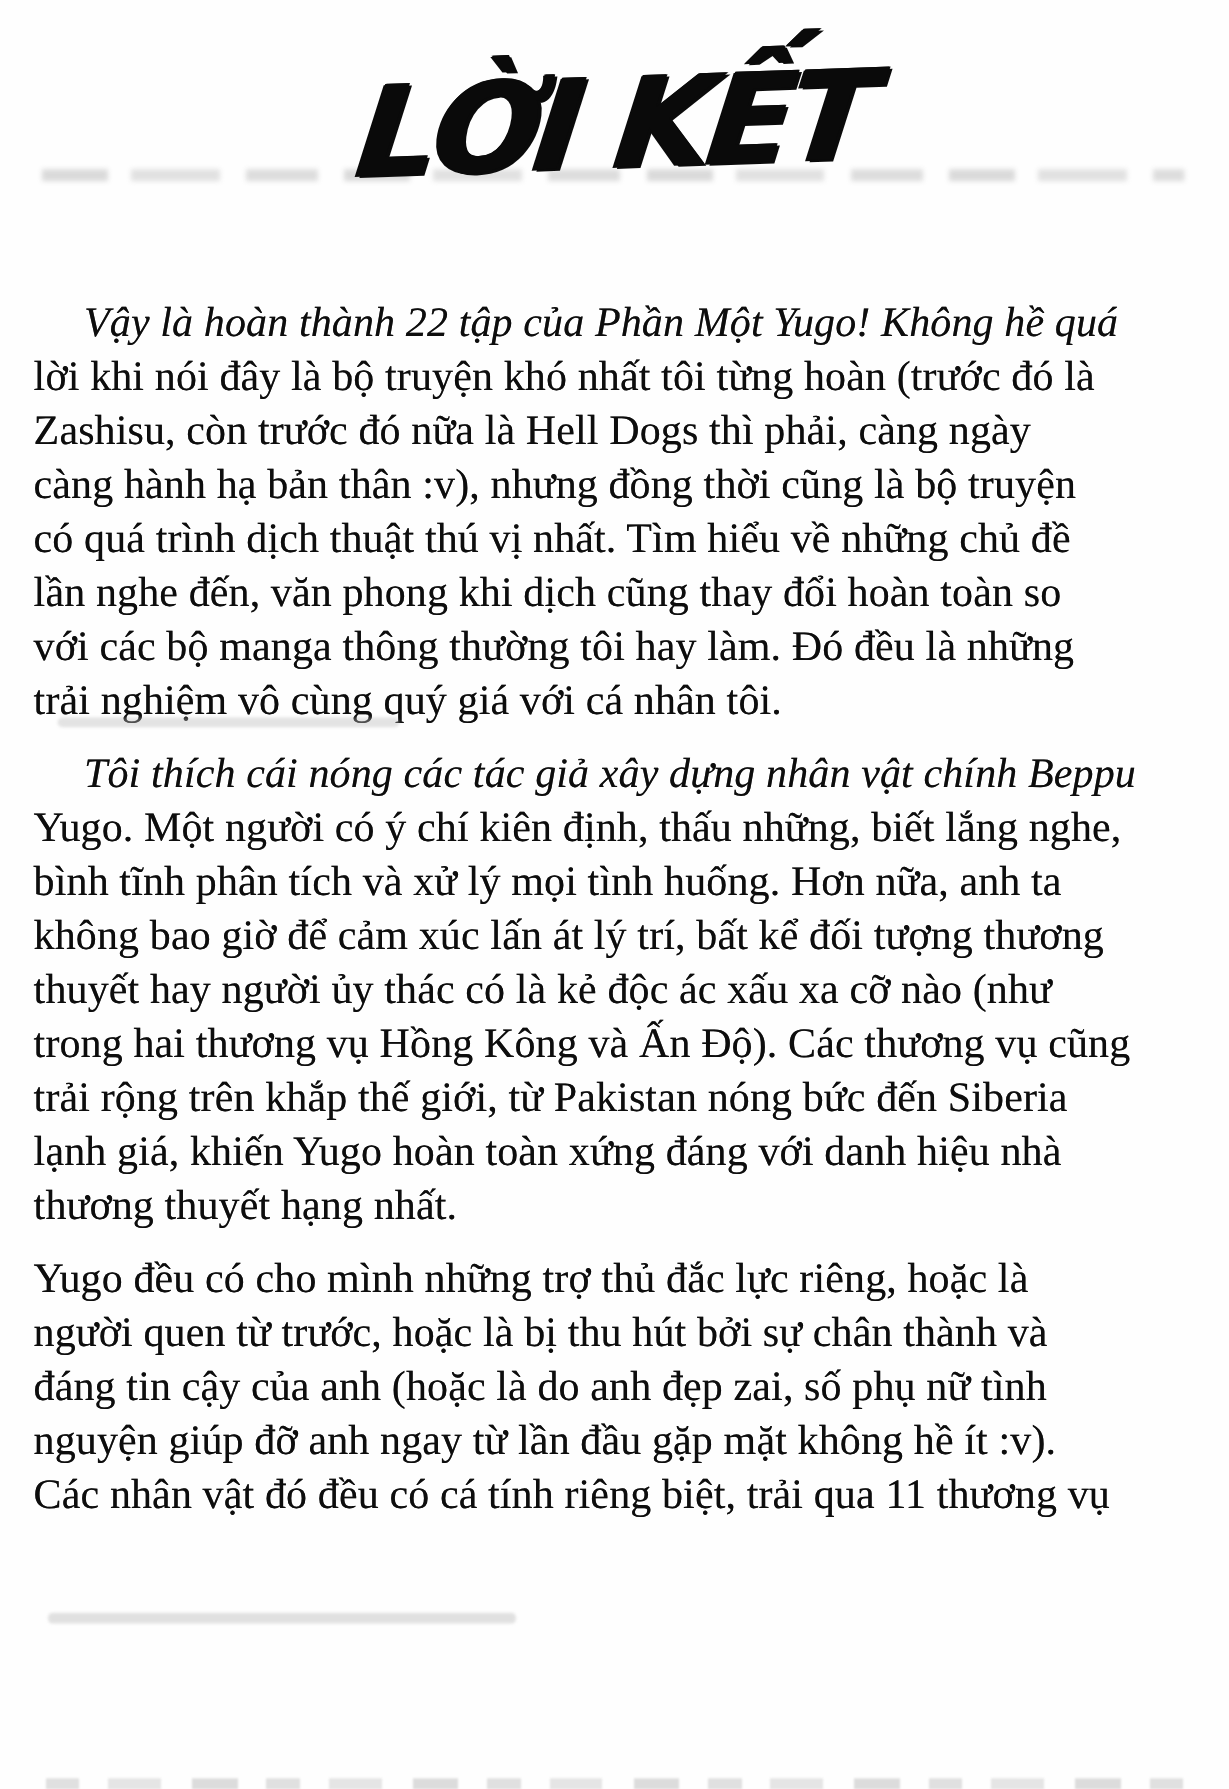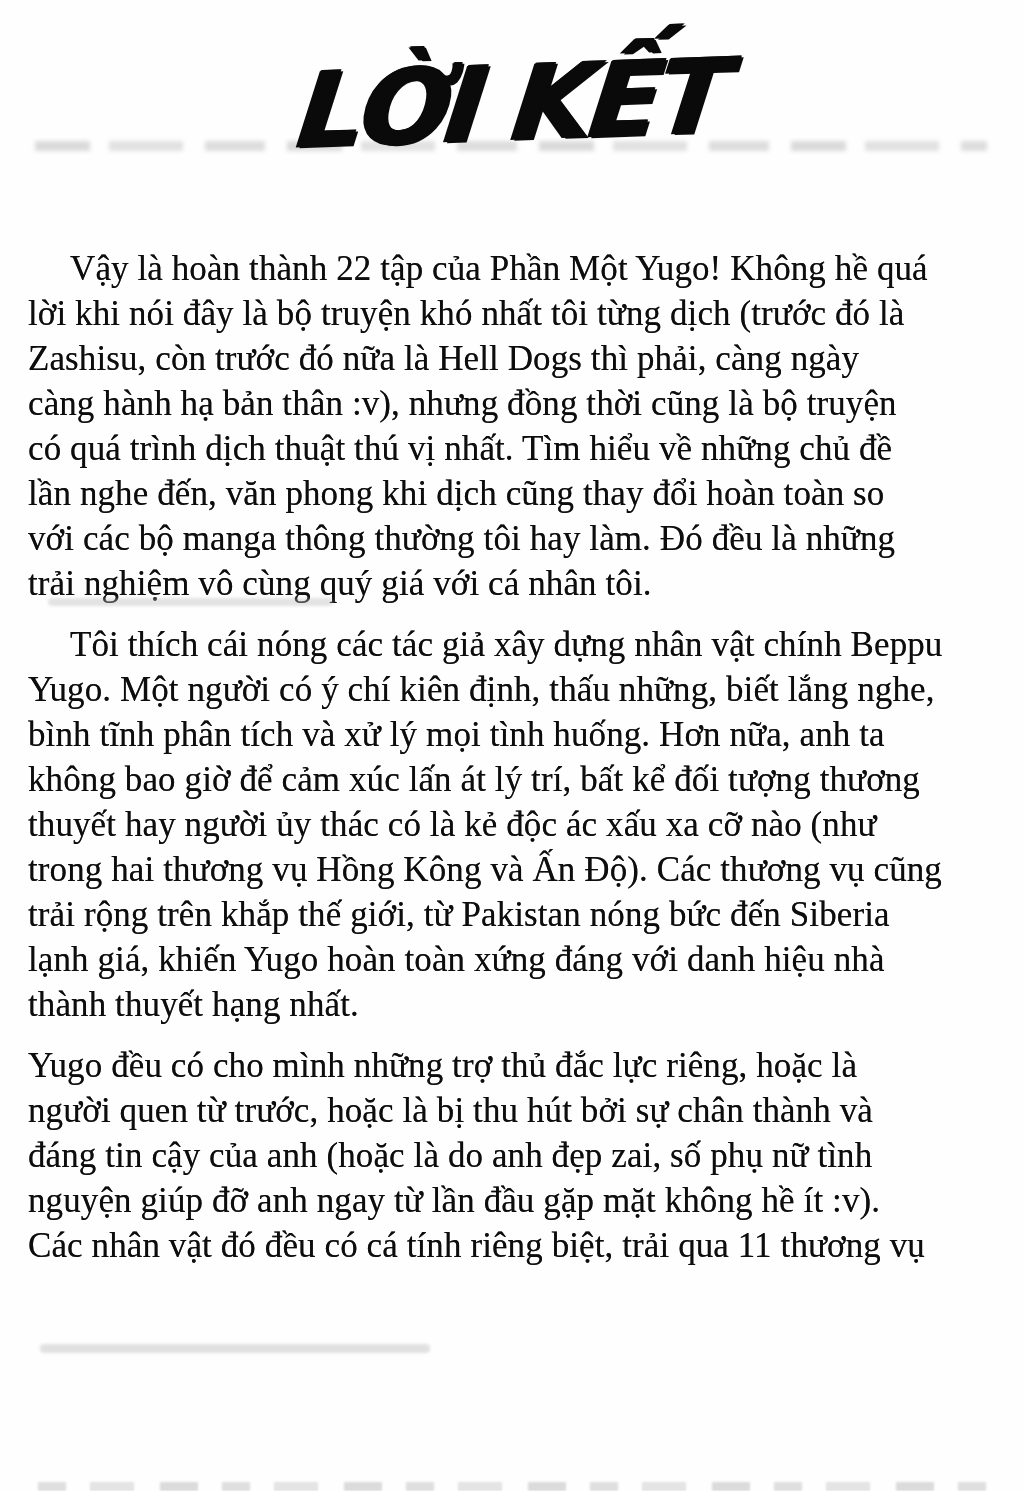--- a/index.html
+++ b/index.html
@@ -46,7 +46,7 @@
     letter-spacing: 0.1px;
     text-shadow: 0 0 0.5px rgba(0,0,0,0.65);
   }
-  .indent { padding-left: 42px; }
+  .indent { padding-left: 42px; font-style: italic; }
   .ghost-band {
     position: absolute;
     pointer-events: none;

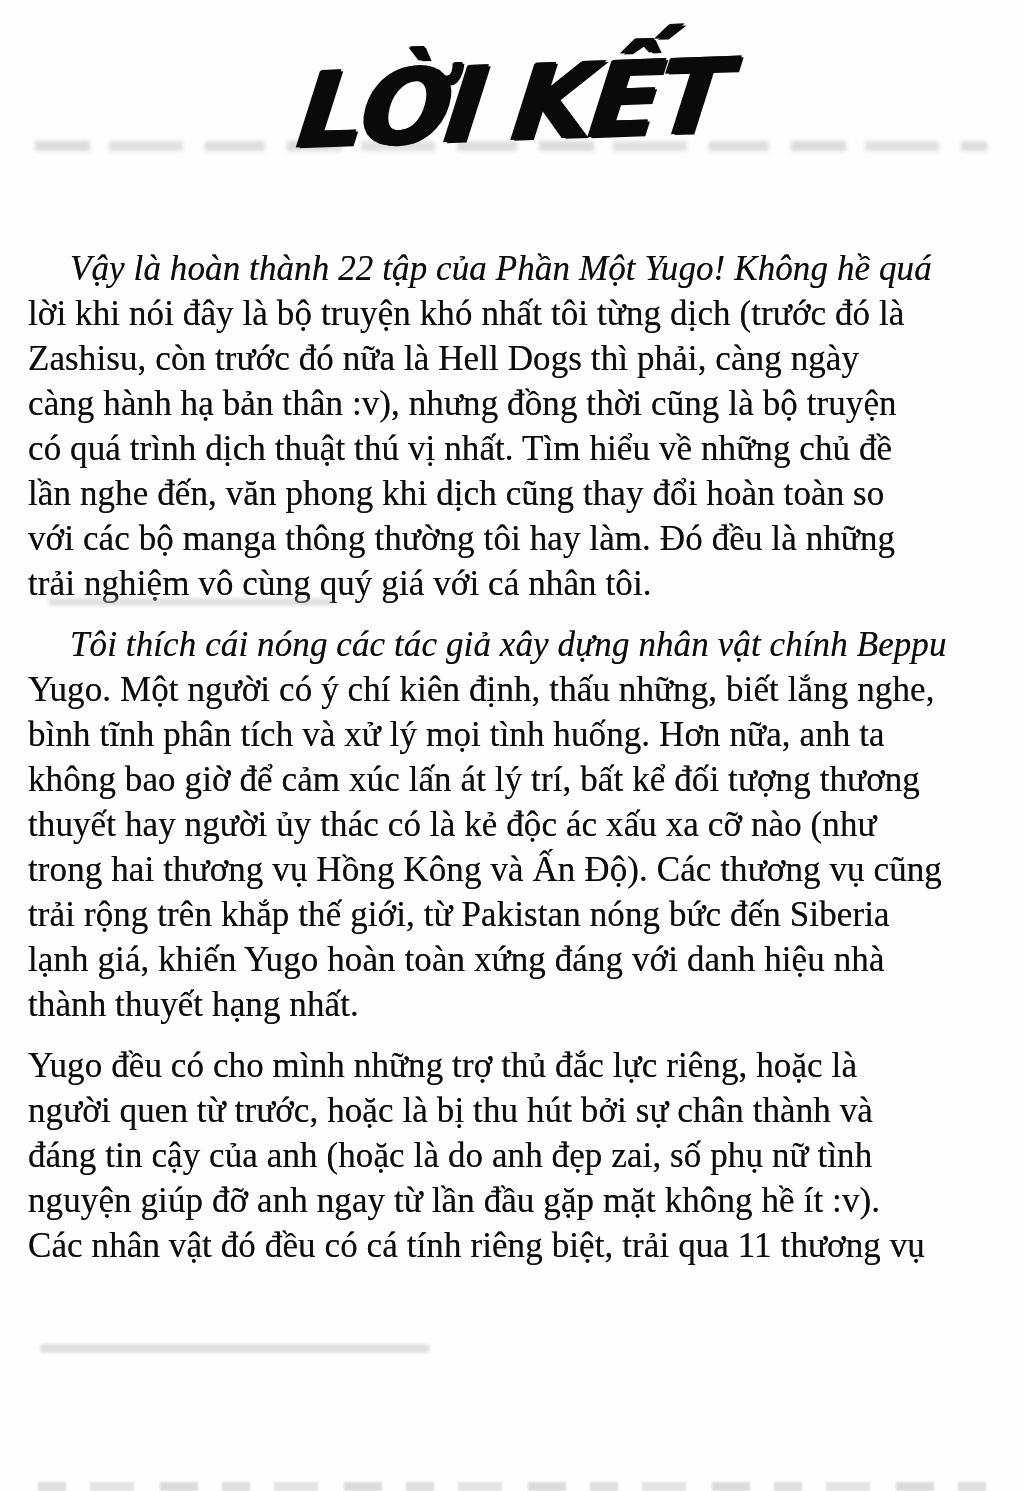--- a/index.html
+++ b/index.html
@@ -95,7 +95,7 @@
 
     <div class="para">
       <div class="line indent">Vậy là hoàn thành 22 tập của Phần Một Yugo! Không hề quá</div>
-      <div class="line">lời khi nói đây là bộ truyện khó nhất tôi từng dịch (trước đó là</div>
+      <div class="line">lời khi nói đây là bộ truyện khó nhất tôi từng hoàn (trước đó là</div>
       <div class="line">Zashisu, còn trước đó nữa là Hell Dogs thì phải, càng ngày</div>
       <div class="line">càng hành hạ bản thân :v), nhưng đồng thời cũng là bộ truyện</div>
       <div class="line">có quá trình dịch thuật thú vị nhất. Tìm hiểu về những chủ đề</div>

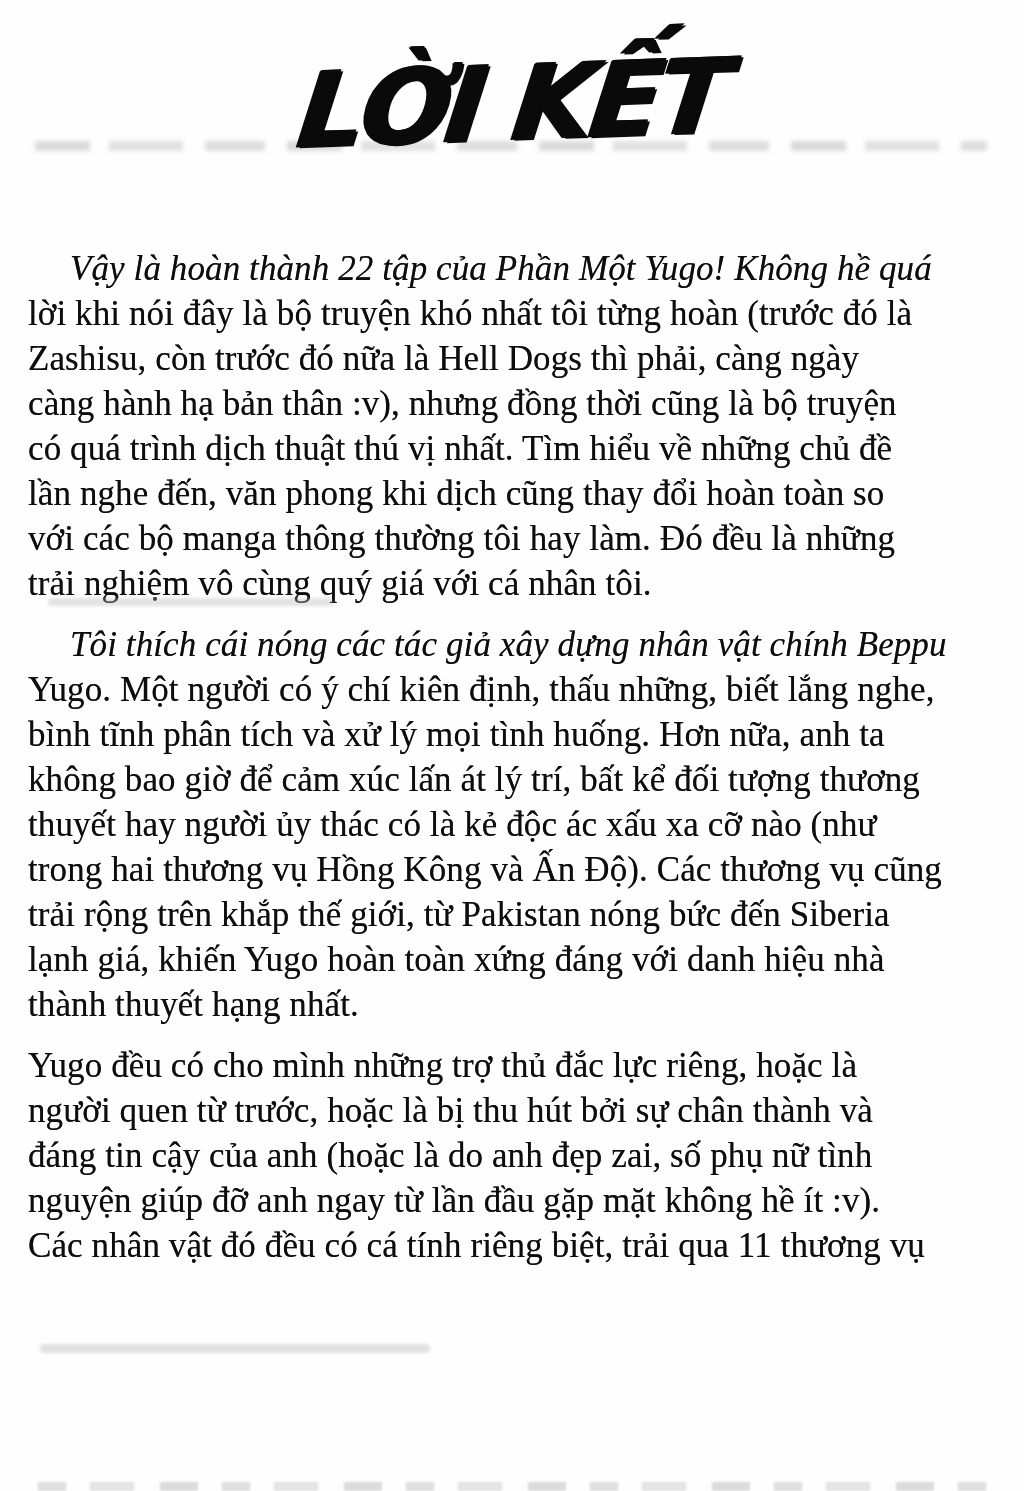--- a/index.html
+++ b/index.html
@@ -113,7 +113,7 @@
       <div class="line">trong hai thương vụ Hồng Kông và Ấn Độ). Các thương vụ cũng</div>
       <div class="line">trải rộng trên khắp thế giới, từ Pakistan nóng bức đến Siberia</div>
       <div class="line">lạnh giá, khiến Yugo hoàn toàn xứng đáng với danh hiệu nhà</div>
-      <div class="line">thành thuyết hạng nhất.</div>
+      <div class="line">thương thuyết hạng nhất.</div>
     </div>
 
     <div class="para">

